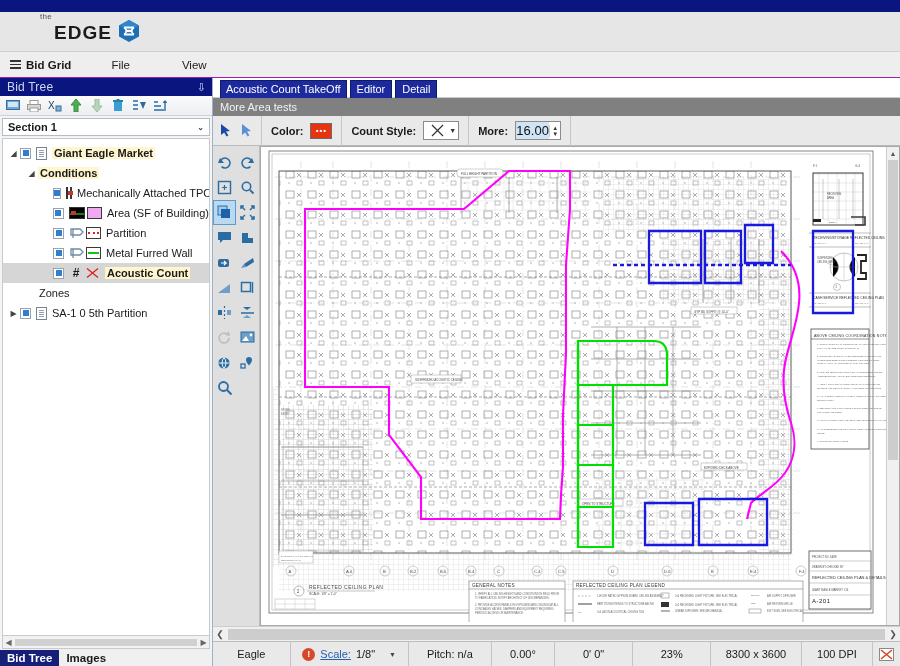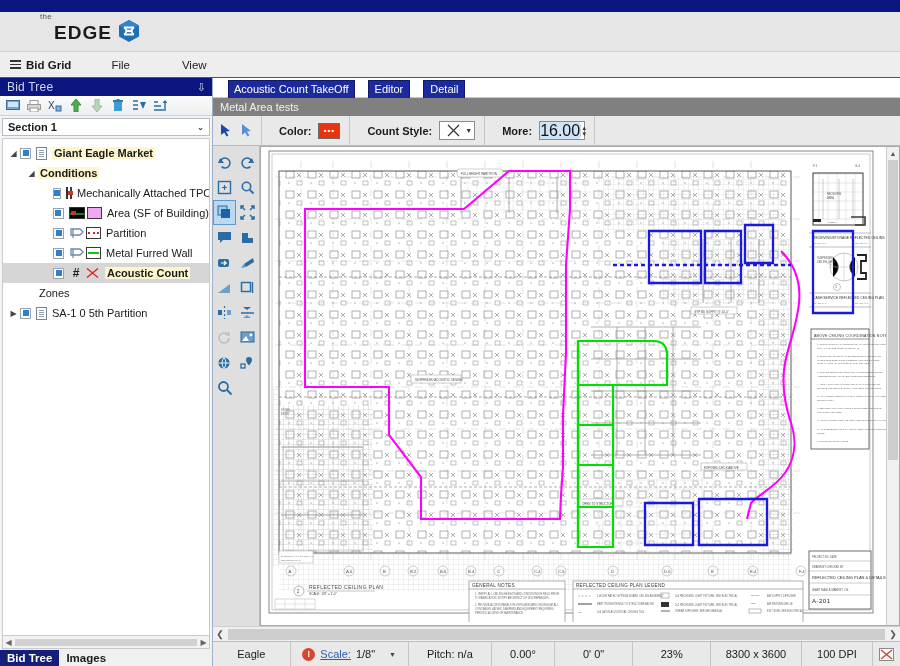--- a/index.html
+++ b/index.html
@@ -75,7 +75,7 @@
   .main { position:absolute; left:213px; top:78px; width:687px; height:588px; background:#f0f0f0;
           display:flex; flex-direction:column; }
   .tabstrip { height:20px; background:#fff; border-bottom:1px solid #c9c9c9;
-              display:flex; align-items:flex-start; padding:2px 0 0 15px; gap:13px; }
+              display:flex; align-items:flex-start; padding:2px 0 0 7px; gap:3px; }
   .tab { background:#1c2a9e; color:#fff; font-size:11px; padding:2px 5px 3px 5px; border:1px solid #101a66; }
   .tab.small{ padding:2px 6px 3px 6px; }
   .subbar { height:18px; background:#808080; color:#f2f2f2; display:flex; align-items:center;

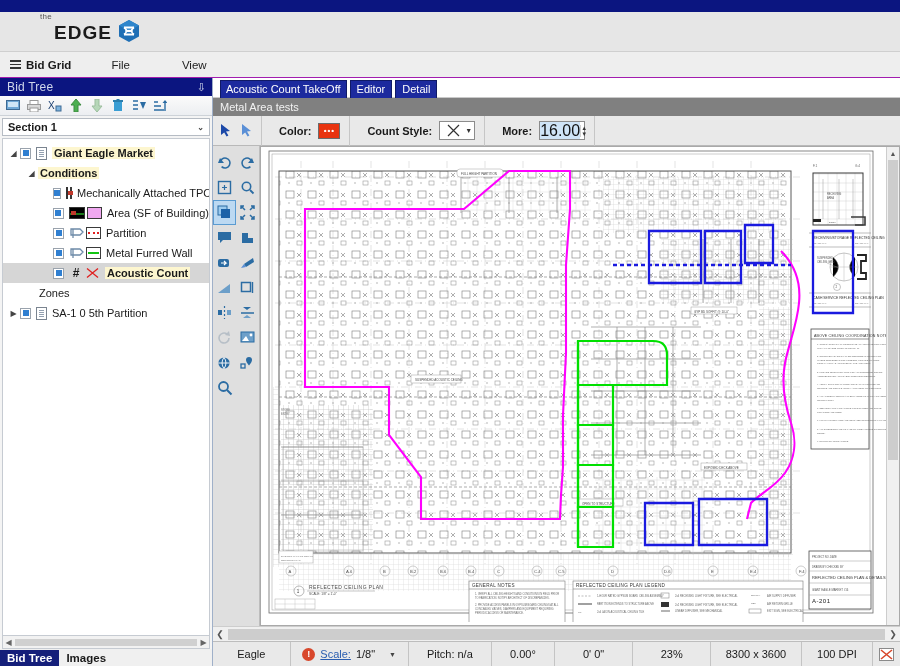--- a/index.html
+++ b/index.html
@@ -341,7 +341,7 @@
     </div>
 
     <div class="subbar">
-      <span>Metal Area tests</span>
+      <span>More Area tests</span>
     </div>
 
     <div class="optbar">

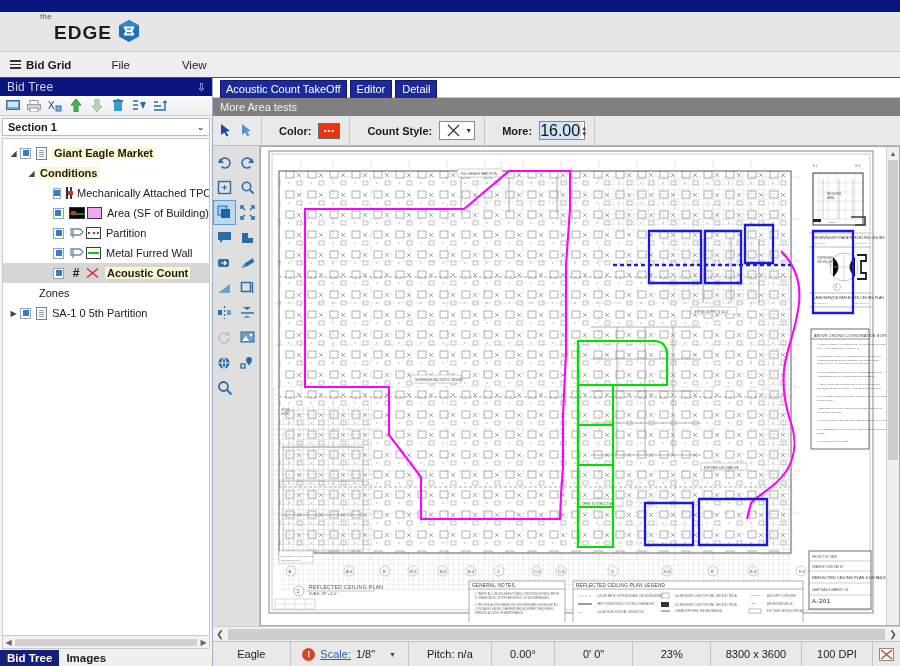--- a/index.html
+++ b/index.html
@@ -81,7 +81,7 @@
   .subbar { height:18px; background:#808080; color:#f2f2f2; display:flex; align-items:center;
             padding-left:7px; font-size:11px; }
   .optbar { height:30px; background:#e9e9e9; border-bottom:1px solid #b9b9b9;
-            display:flex; align-items:center; gap:8px; }
+            display:flex; align-items:center; gap:0; }
   .ob-group { display:flex; align-items:center; height:30px; padding:0 9px; gap:7px;
               border-right:1px solid #c6c6c6; }
   .ob-group.first{ padding:0 7px; gap:9px;}

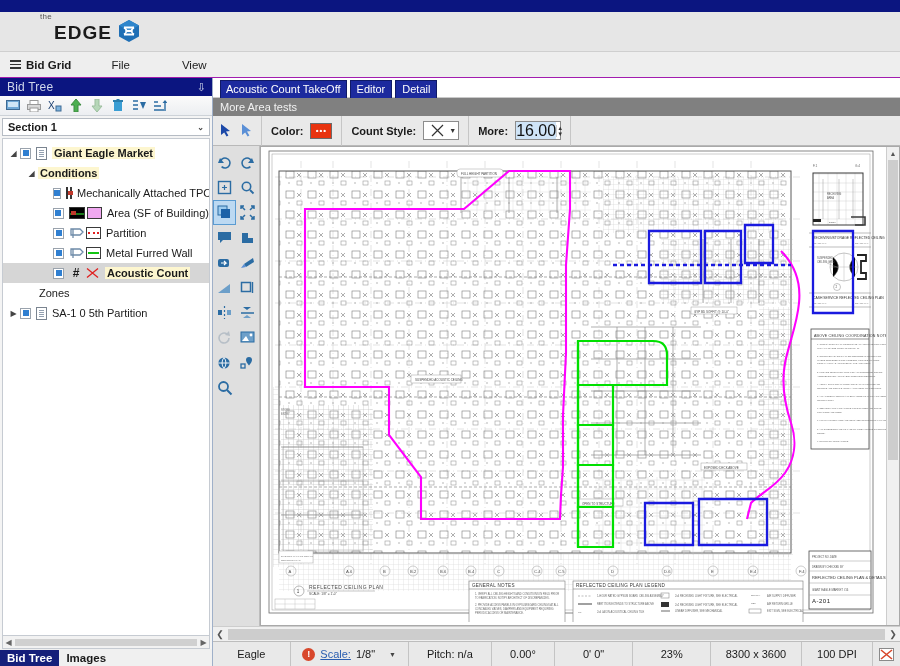--- a/index.html
+++ b/index.html
@@ -95,7 +95,7 @@
   .combo .ca{font-size:7px;color:#333;}
   .spin { width:46px;height:19px;background:#fff;border:1px solid #8c8c8c;
           display:flex;align-items:center; }
-  .spin .val{flex:1;background:#cfe4f7;color:#111;text-align:center;font-size:16px;line-height:17px;}
+  .spin .val{flex:1;background:#cfe4f7;color:#111;text-align:center;font-size:13px;line-height:17px;}
   .spin .arrs{width:11px;display:flex;flex-direction:column;align-items:center;
               justify-content:center;border-left:1px solid #cfcfcf;}
   .spin .arrs i{font-size:6px;line-height:6px;color:#333;font-style:normal;}

